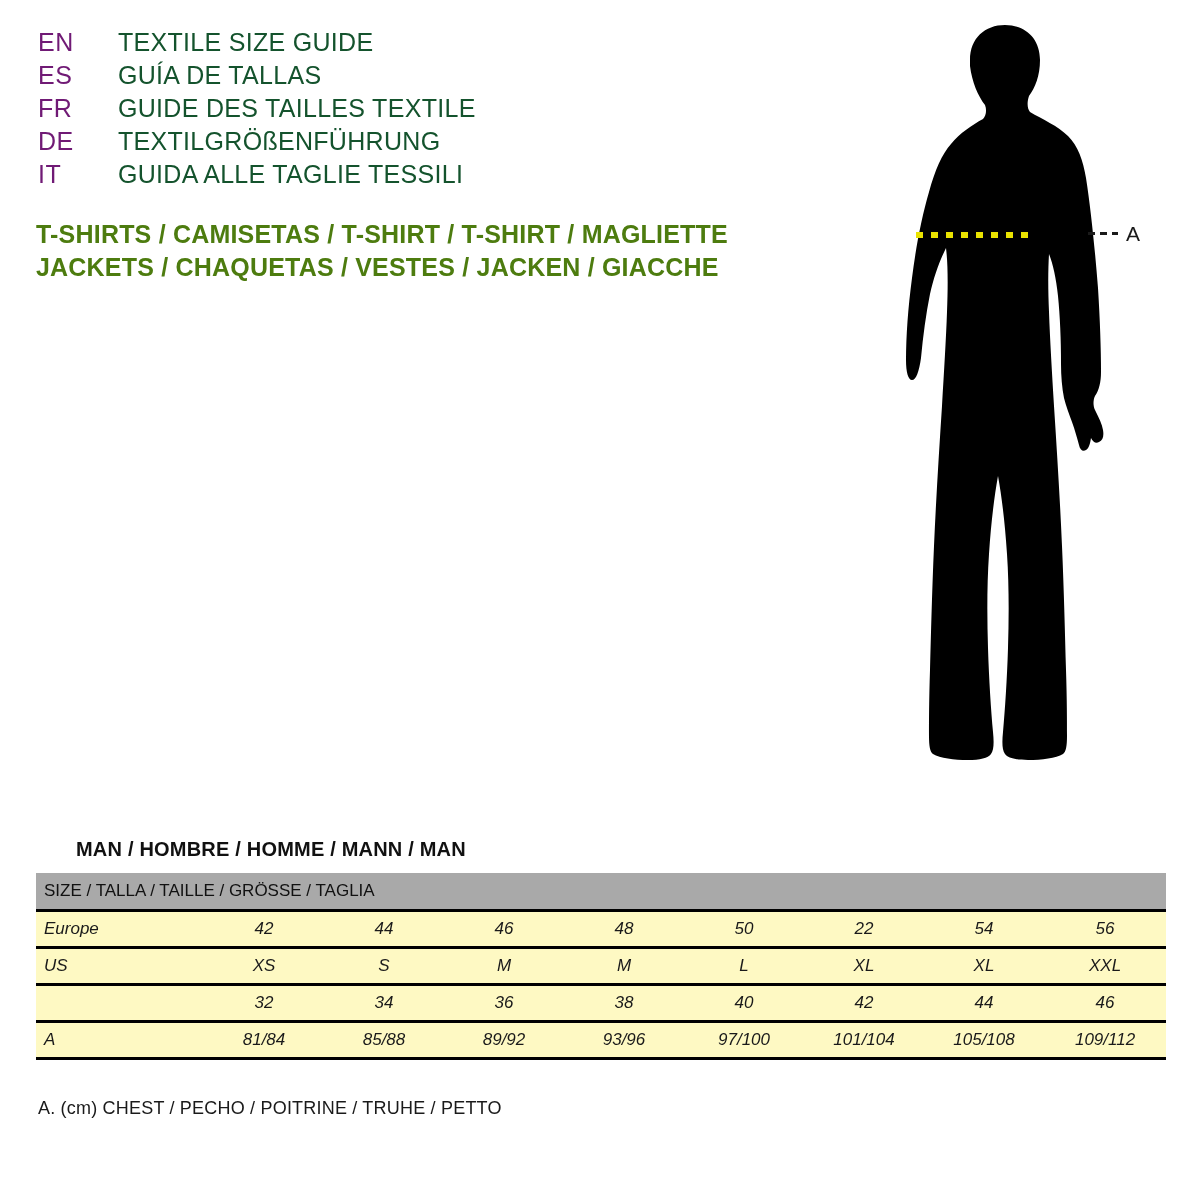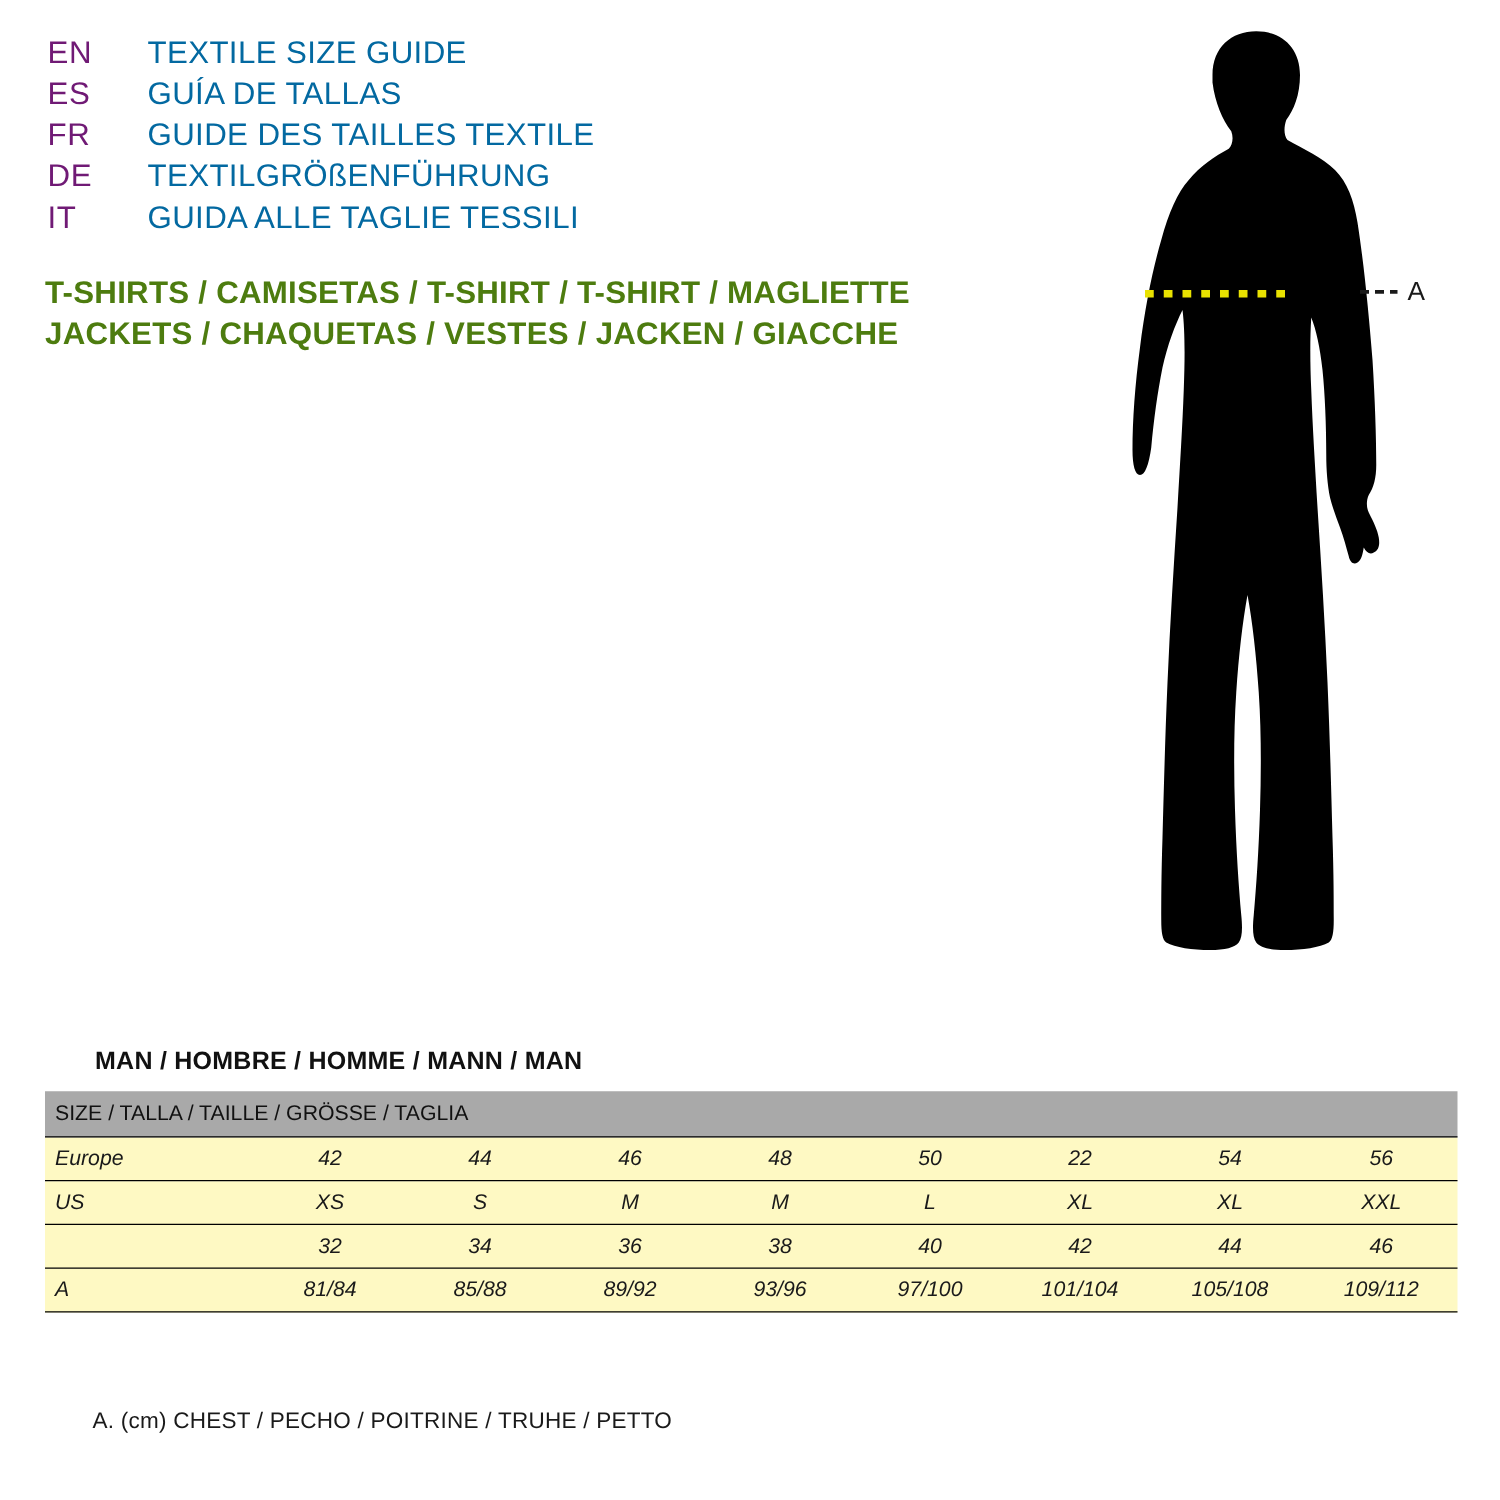--- a/index.html
+++ b/index.html
@@ -40,7 +40,7 @@
   .lang-text {
     font-size: 25px;
     letter-spacing: 0.3px;
-    color: #0369a1;
+    color: #14532d;
     white-space: nowrap;
     text-align: right;
   }

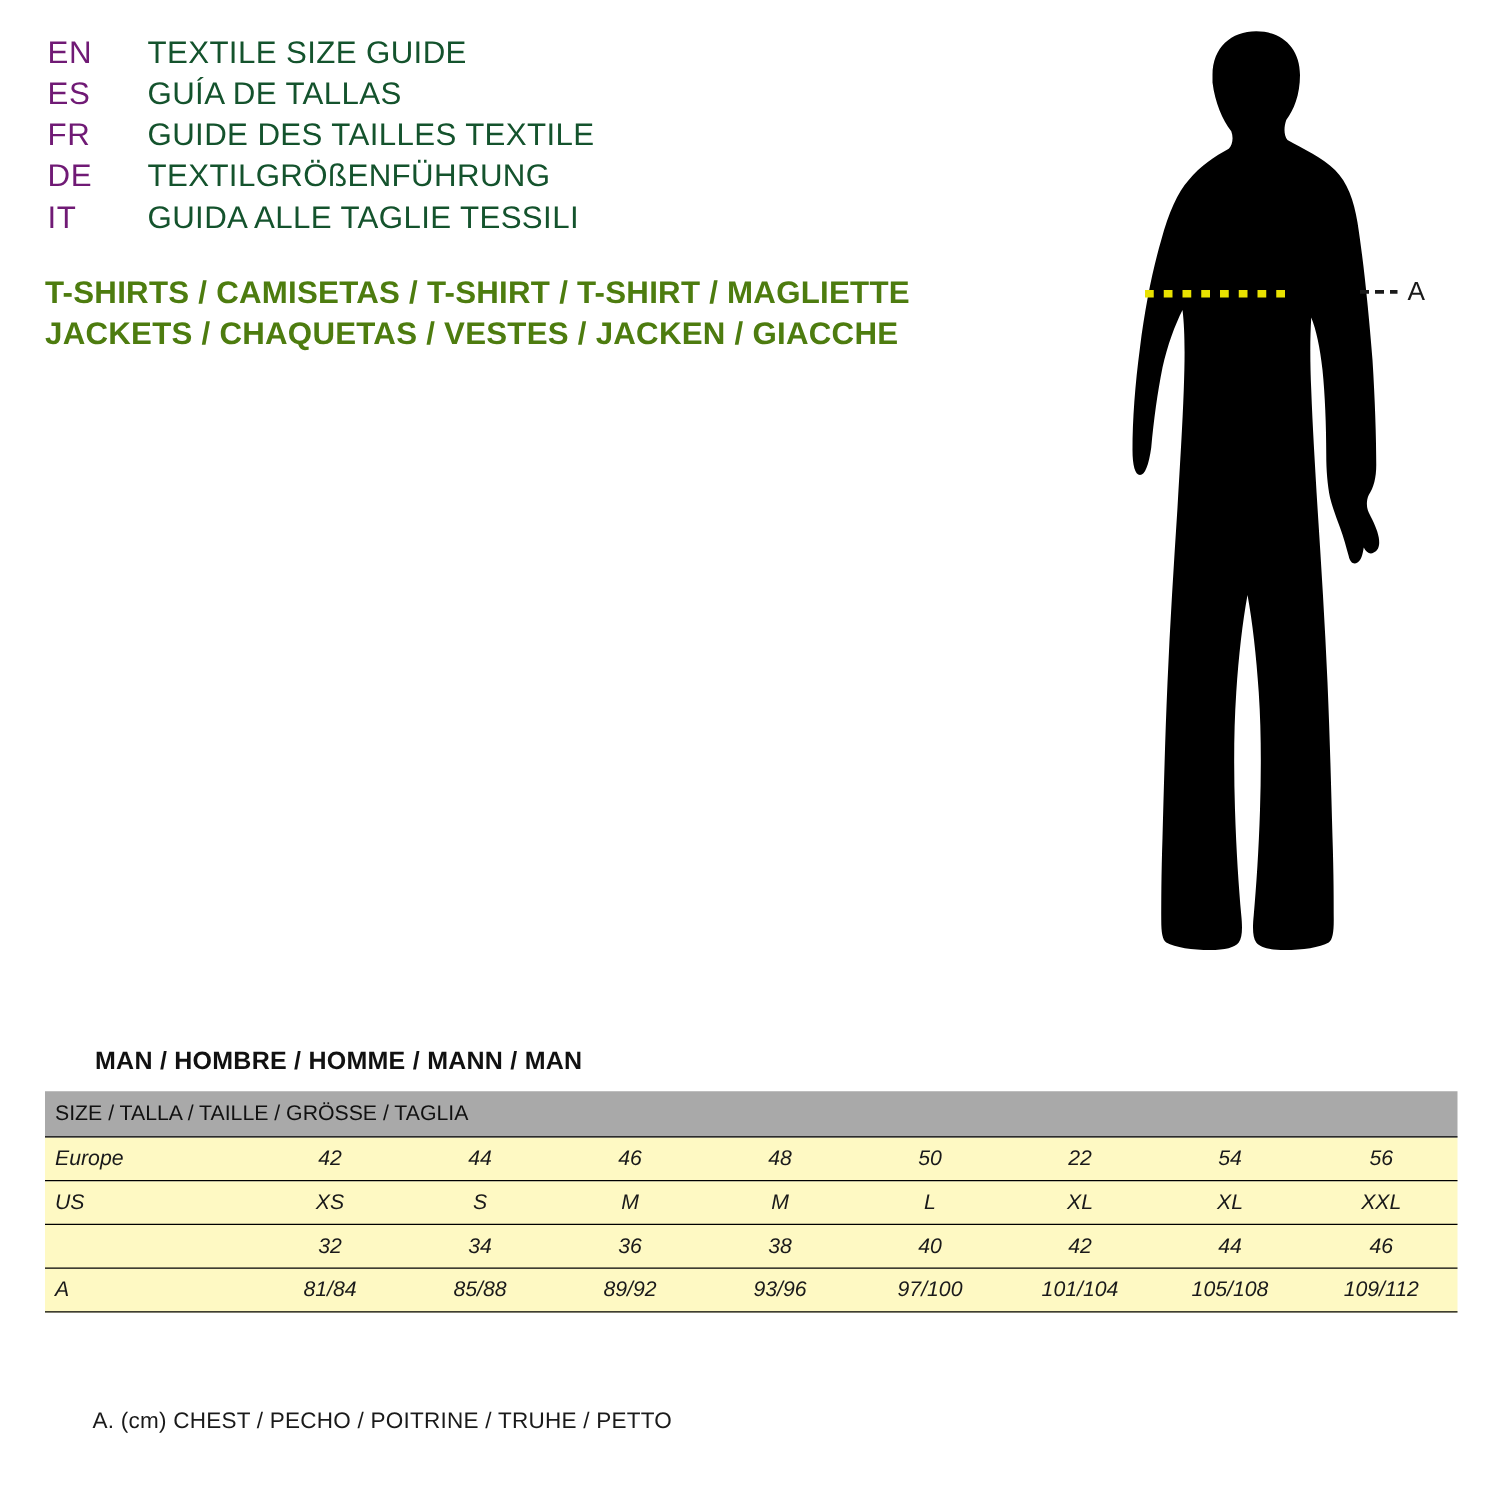--- a/index.html
+++ b/index.html
@@ -113,7 +113,7 @@
     padding: 7px 0 7px 0;
     text-align: center;
     vertical-align: middle;
-    border-bottom: 1px solid #000000;
+    border-bottom: 3px solid #000000;
   }
   table.size-table td.rowhead {
     text-align: left;

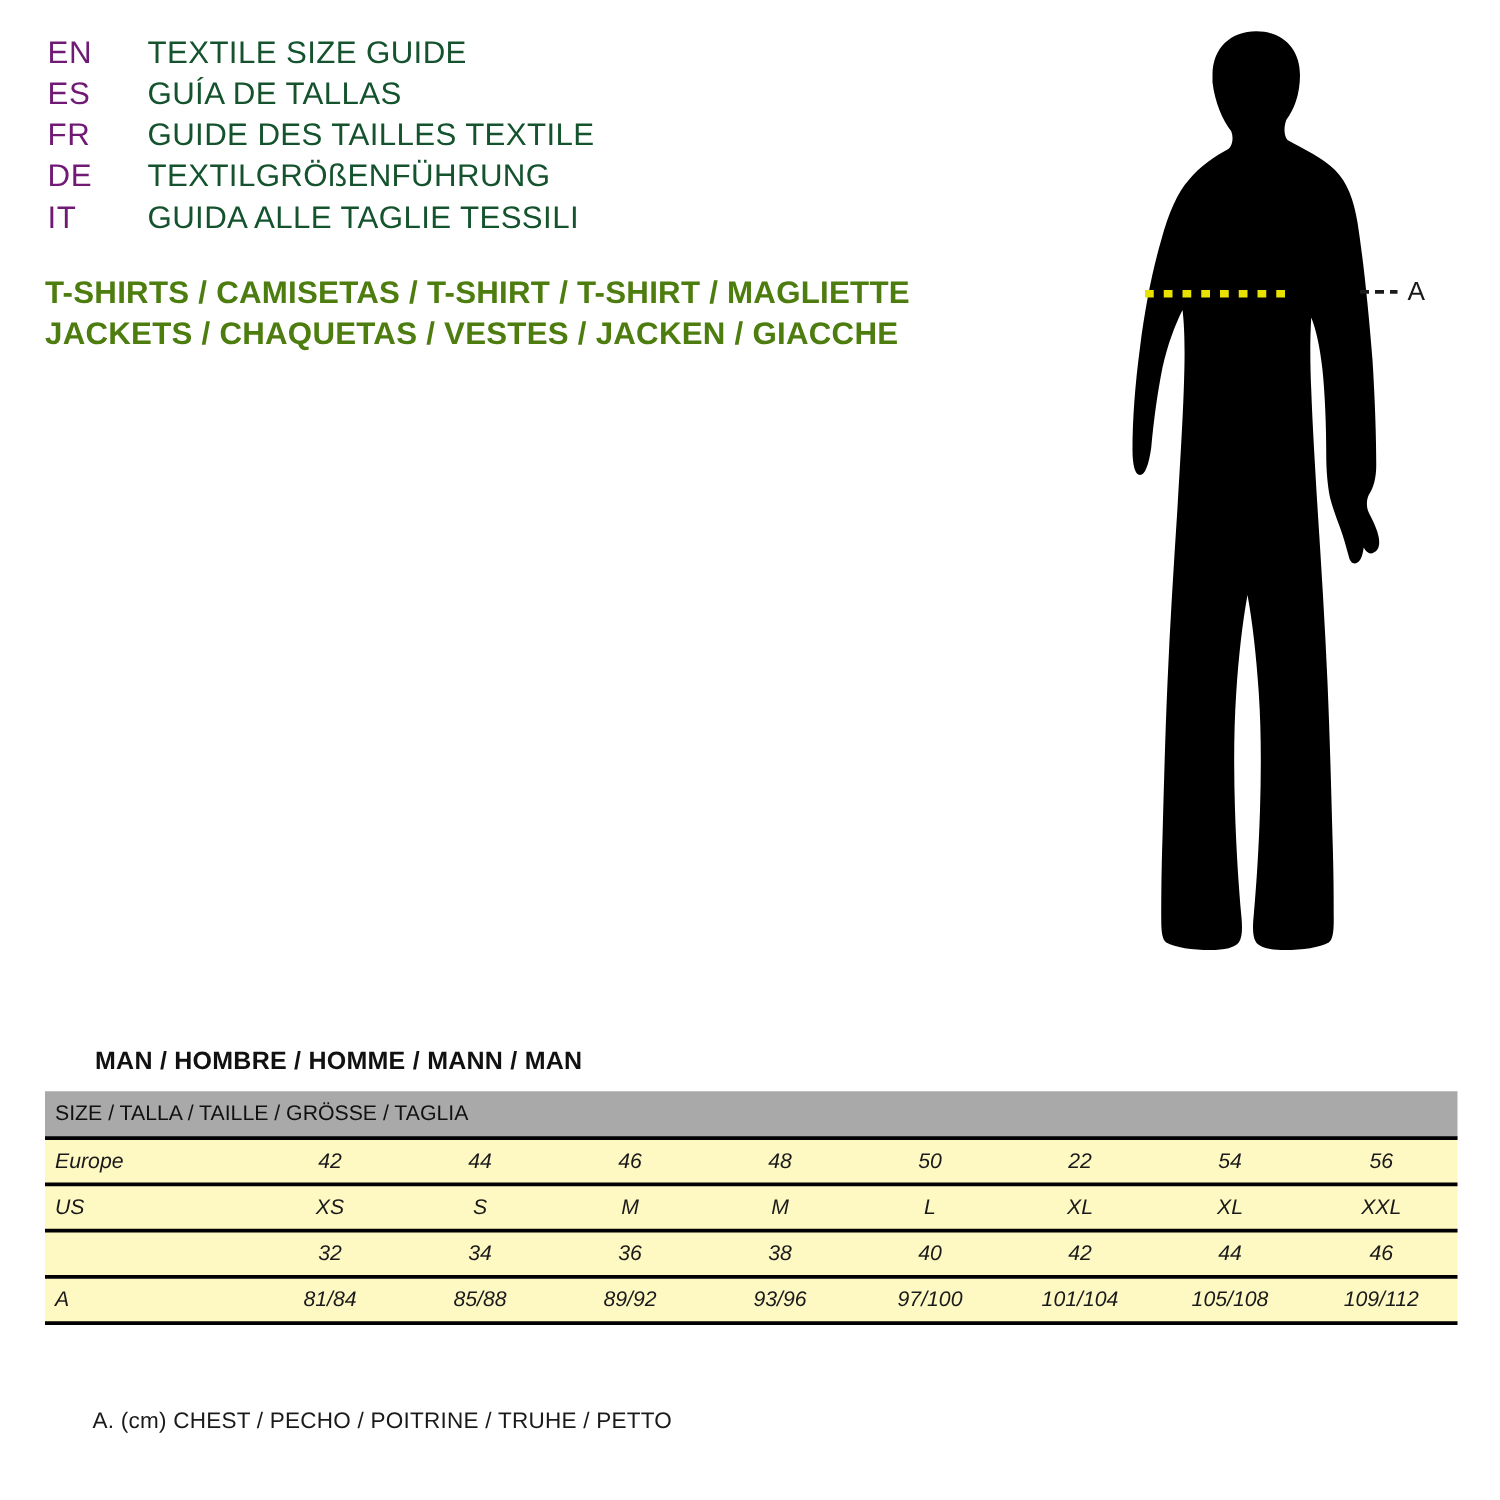--- a/index.html
+++ b/index.html
@@ -131,11 +131,10 @@
   .footnote {
     position: absolute;
     left: 38px;
-    top: 1126px;
+    top: 1098px;
     font-size: 18px;
     color: #1a1a1a;
     letter-spacing: 0.2px;
-    margin-left: 36px;
   }
 </style>
 </head>

